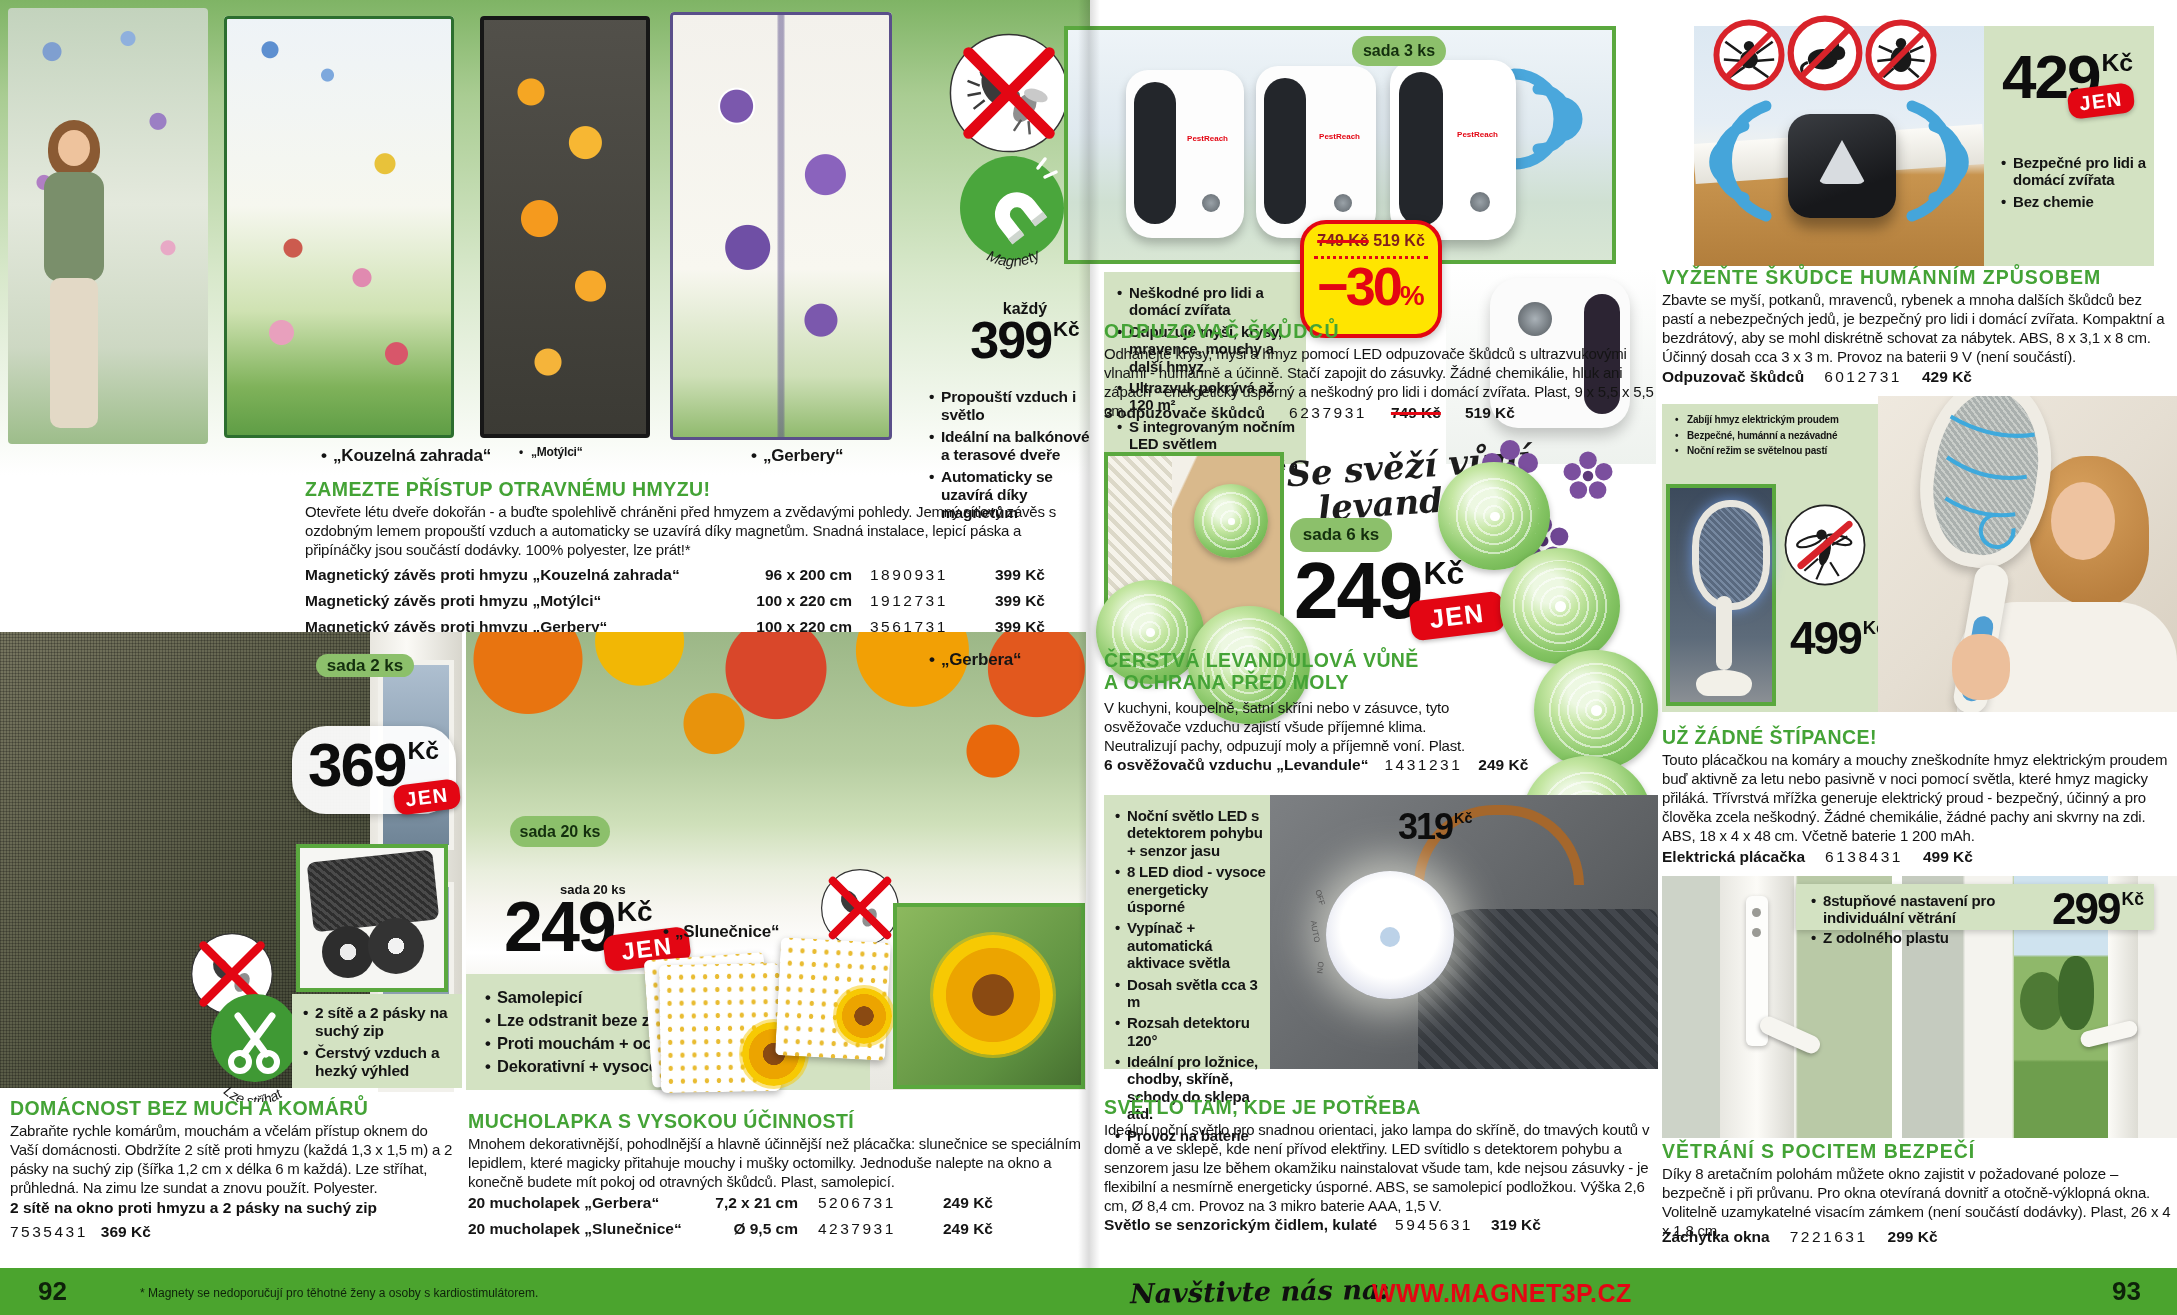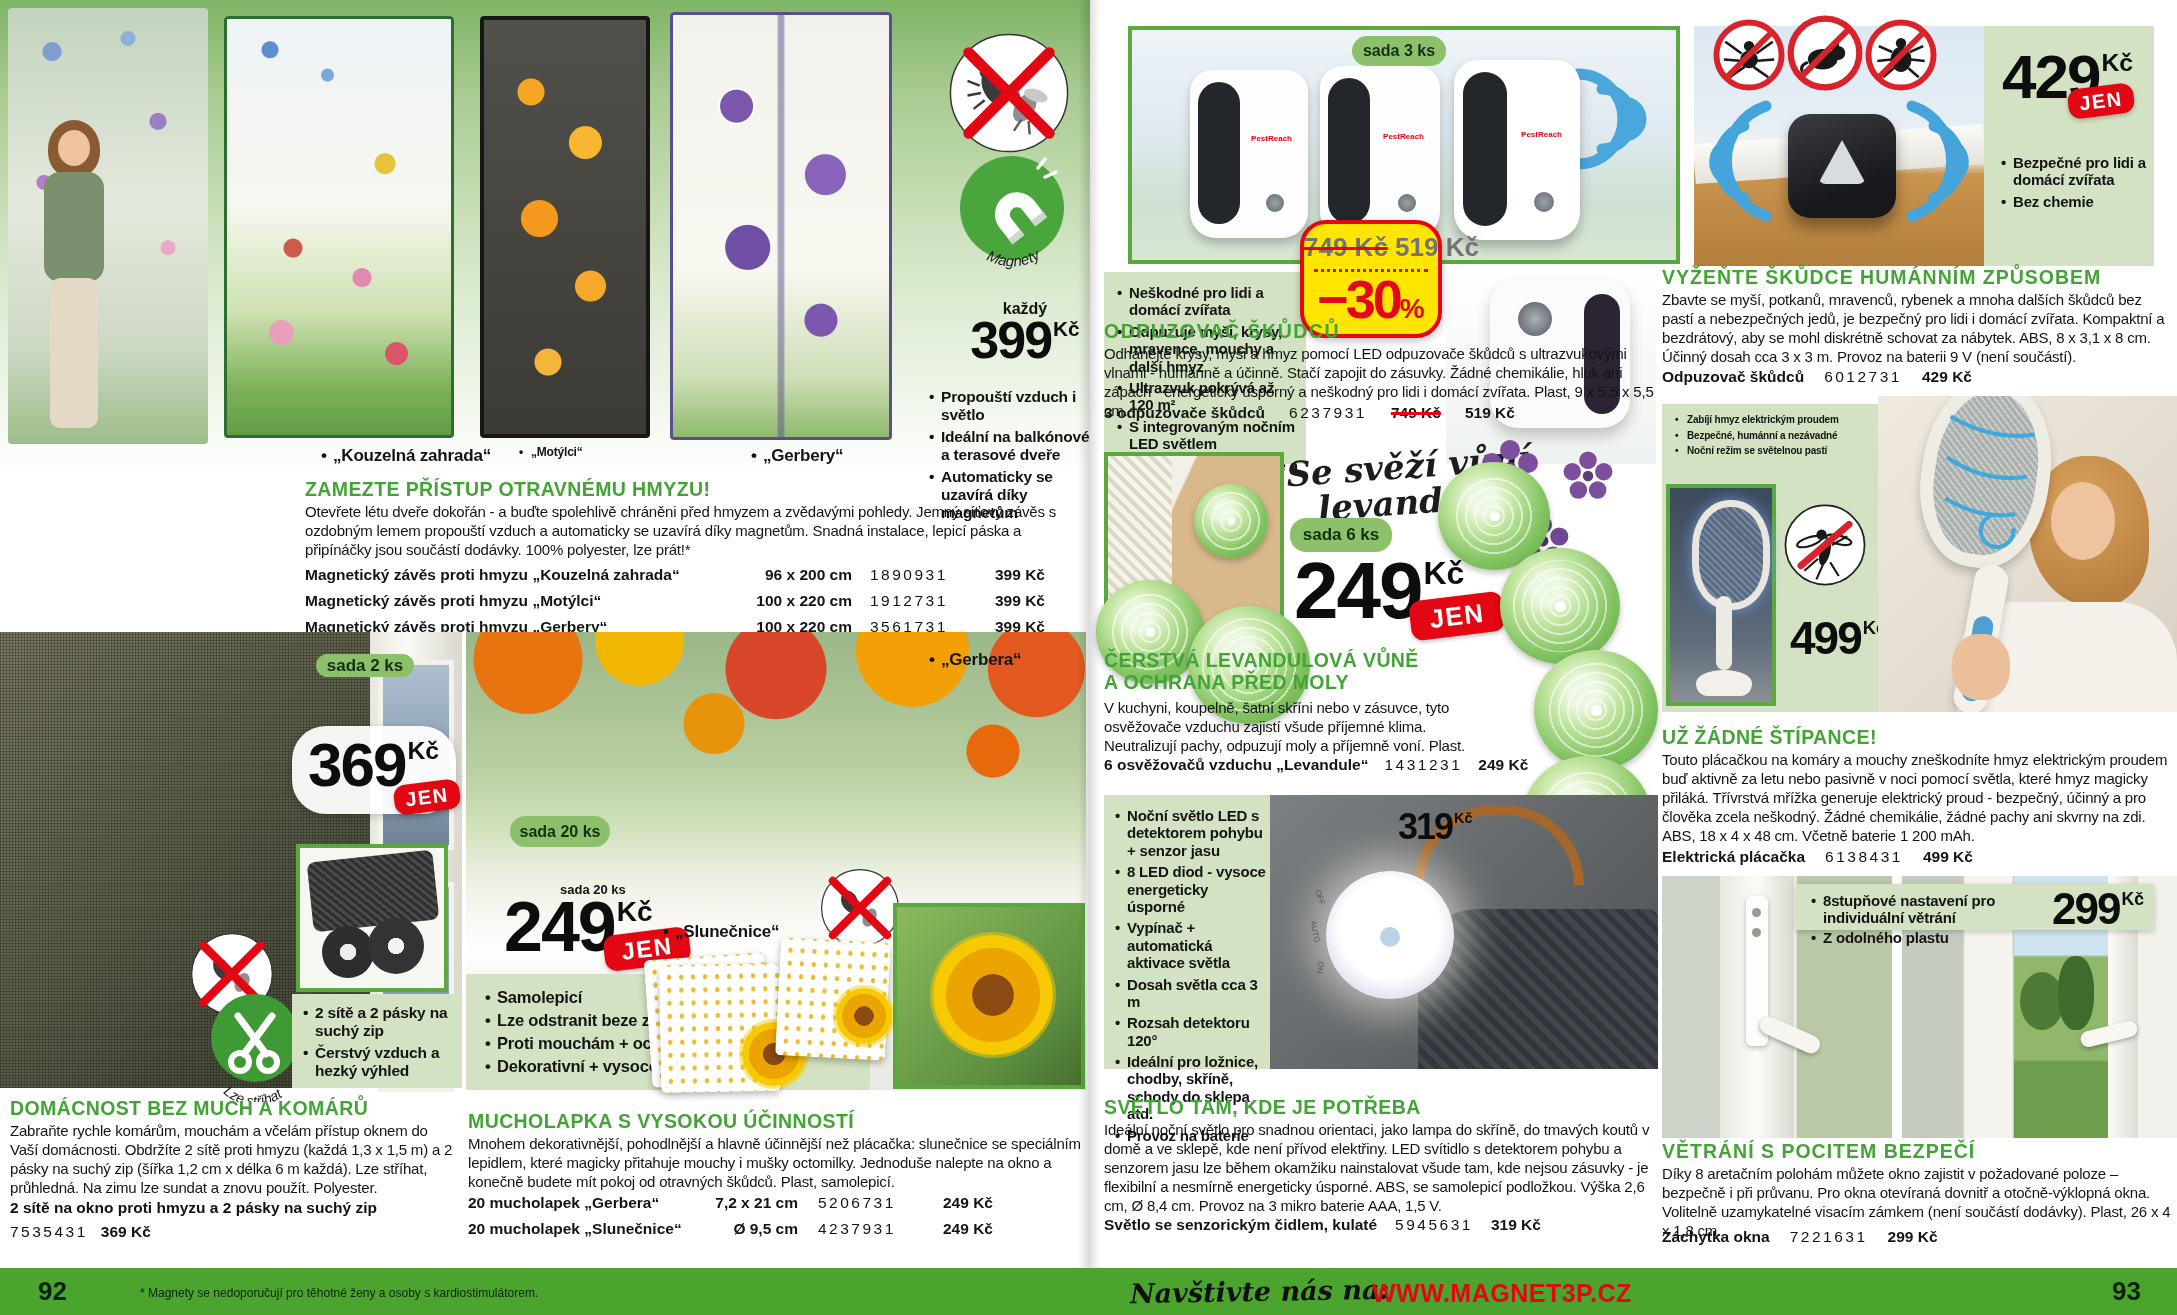--- a/index.html
+++ b/index.html
@@ -240,7 +240,7 @@
     </div>
   </div>
 
-  <div class="abs photoframe" style="left:1128px;top:26px;width:552px;height:238px;background:linear-gradient(180deg,#eef4f8 0%,#dfe9ef 45%,#cfe0d2 75%,#d8e6d4 100%);">
+  <div class="abs photoframe" style="left:1064px;top:26px;width:552px;height:238px;background:linear-gradient(180deg,#eef4f8 0%,#dfe9ef 45%,#cfe0d2 75%,#d8e6d4 100%);">
     <svg class="abs" style="right:8px;top:14px;" width="110" height="150" viewBox="0 0 110 150">
       <path d="M20 30 a45 45 0 0 1 0 90 M44 45 a30 30 0 0 1 0 60 M66 58 a17 17 0 0 1 0 34" stroke="#4aa7dc" stroke-width="11" fill="none" stroke-linecap="round"></path>
     </svg>

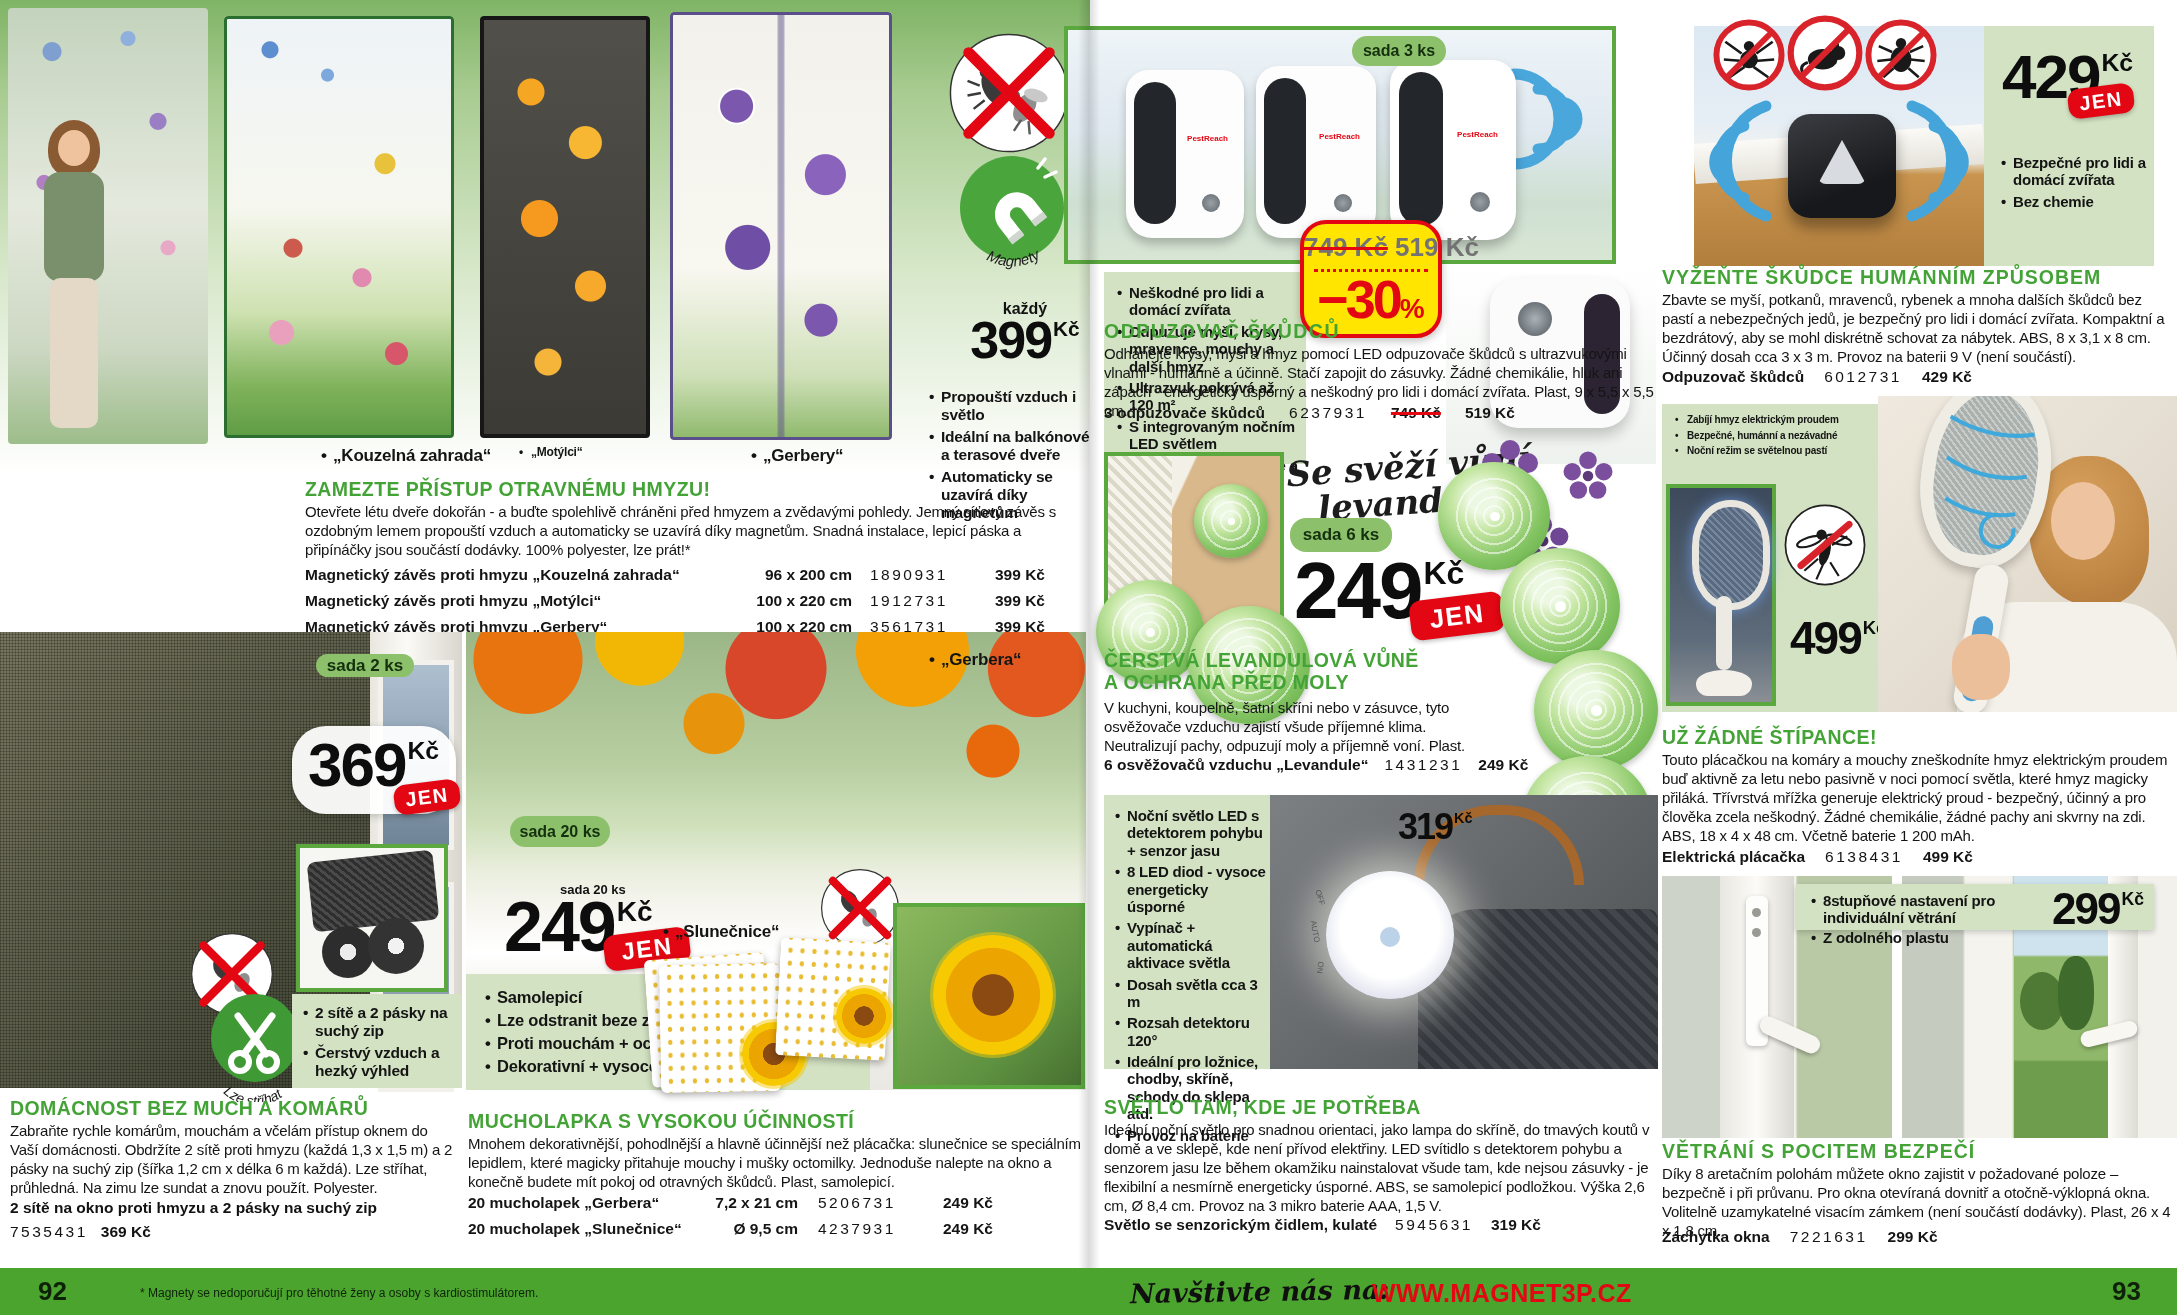--- a/index.html
+++ b/index.html
@@ -281,7 +281,7 @@
   </div>
 
   <div class="abs" style="left:1300px;top:220px;width:142px;height:118px;background:#ffe500;border:4px solid #e30613;border-radius:26px;box-sizing:border-box;box-shadow:0 3px 8px rgba(0,0,0,.25);text-align:center;">
-    <div style="font-size:26px;font-weight:700;color:#737373;margin-top:8px;white-space:nowrap;">
+    <div style="font-size:16px;font-weight:700;color:#7f1d1d;margin-top:8px;white-space:nowrap;">
       <span class="strike" style="text-decoration-color:#e30613;">749 Kč</span>
       <span>519 Kč</span>
     </div>

